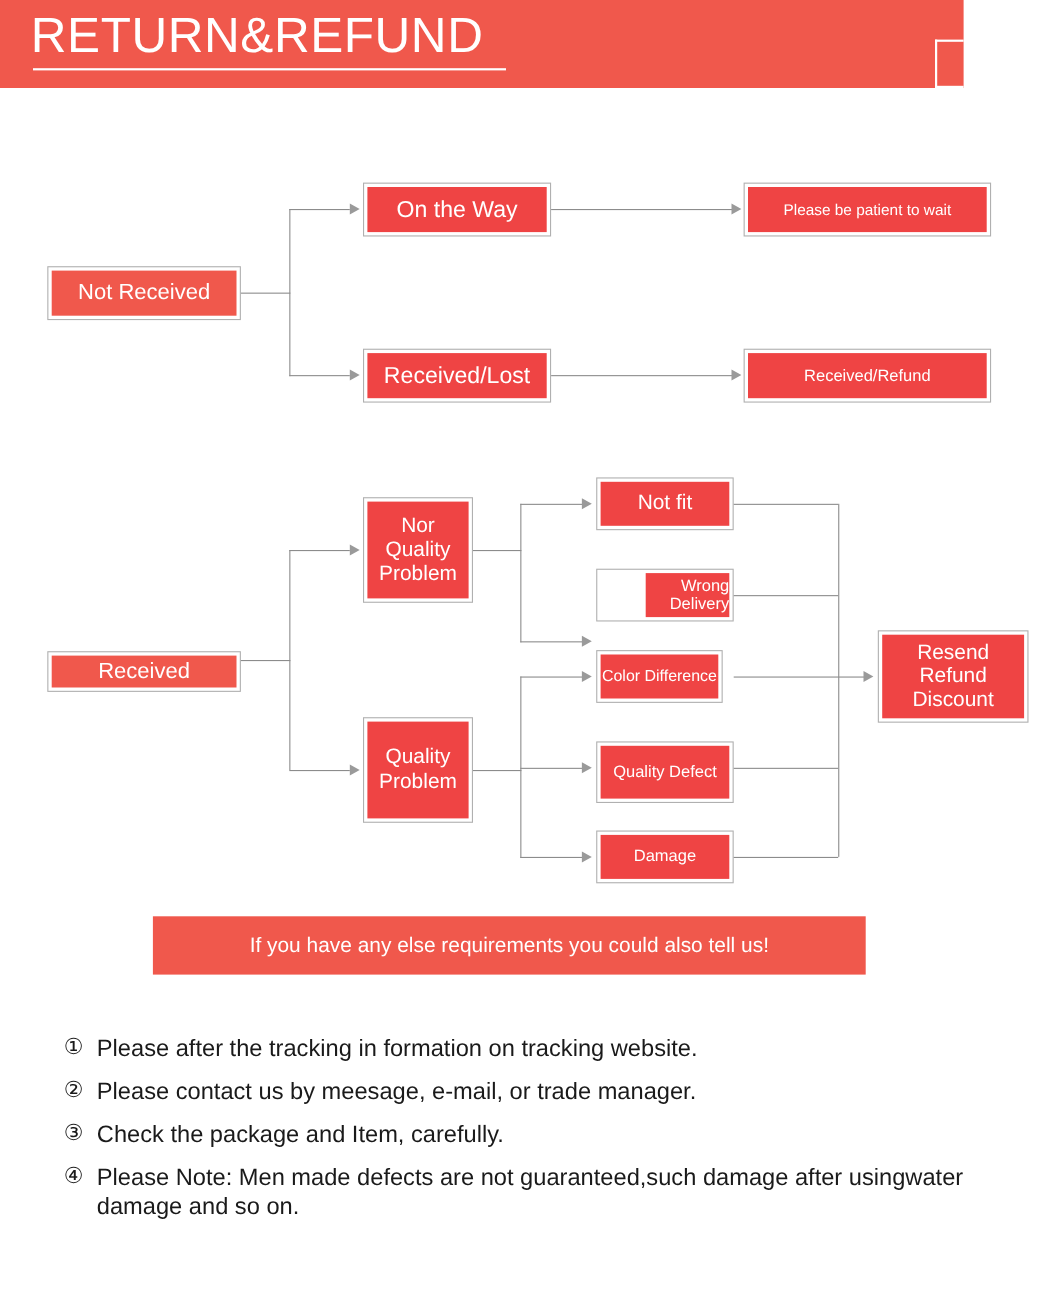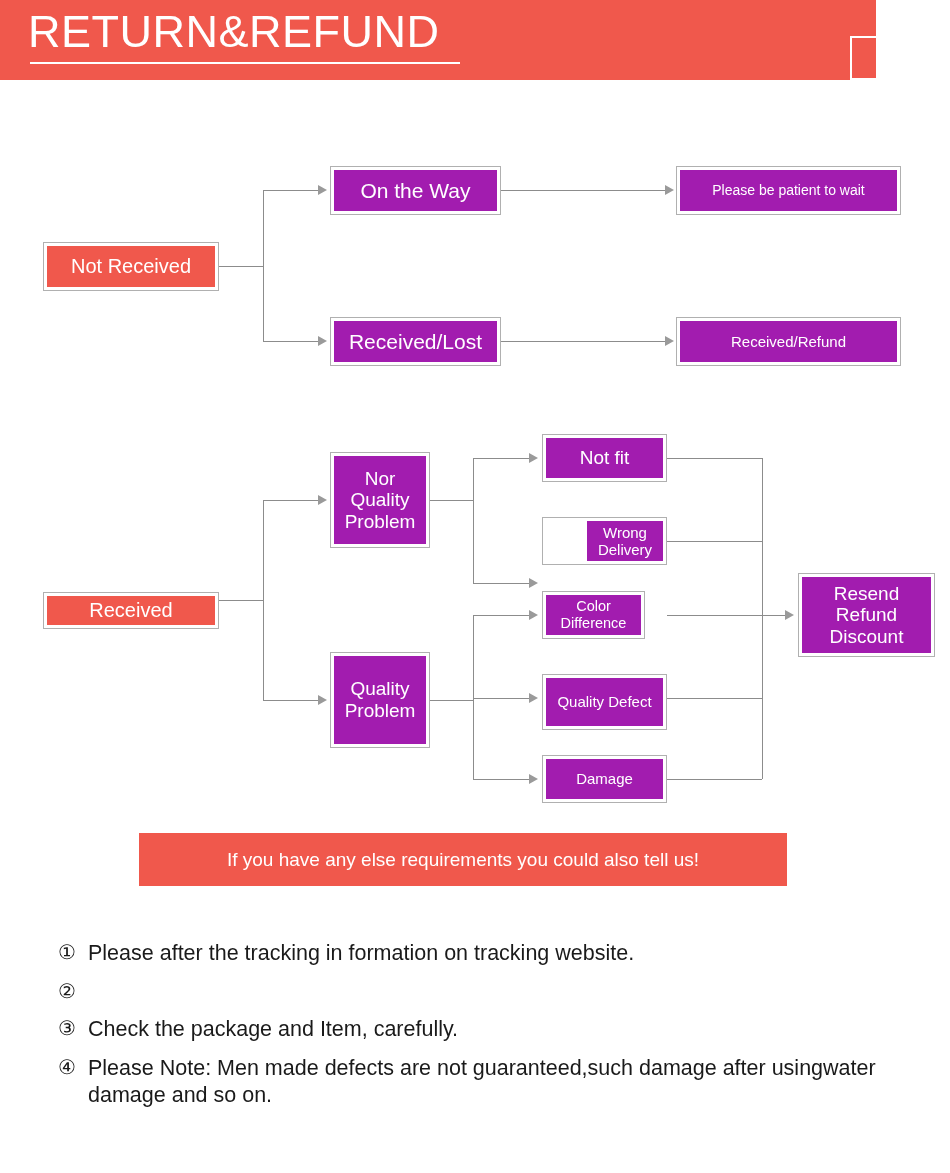--- a/index.html
+++ b/index.html
@@ -65,7 +65,7 @@
     color: #ffffff;
     line-height: 1.14;
   }
-  .box-dark .box-inner { background: #a21caf; }
+  .box-dark .box-inner { background: #ef4444; text-align: right; }
   .box-red  .box-inner { background: #f0584c; }
 
   

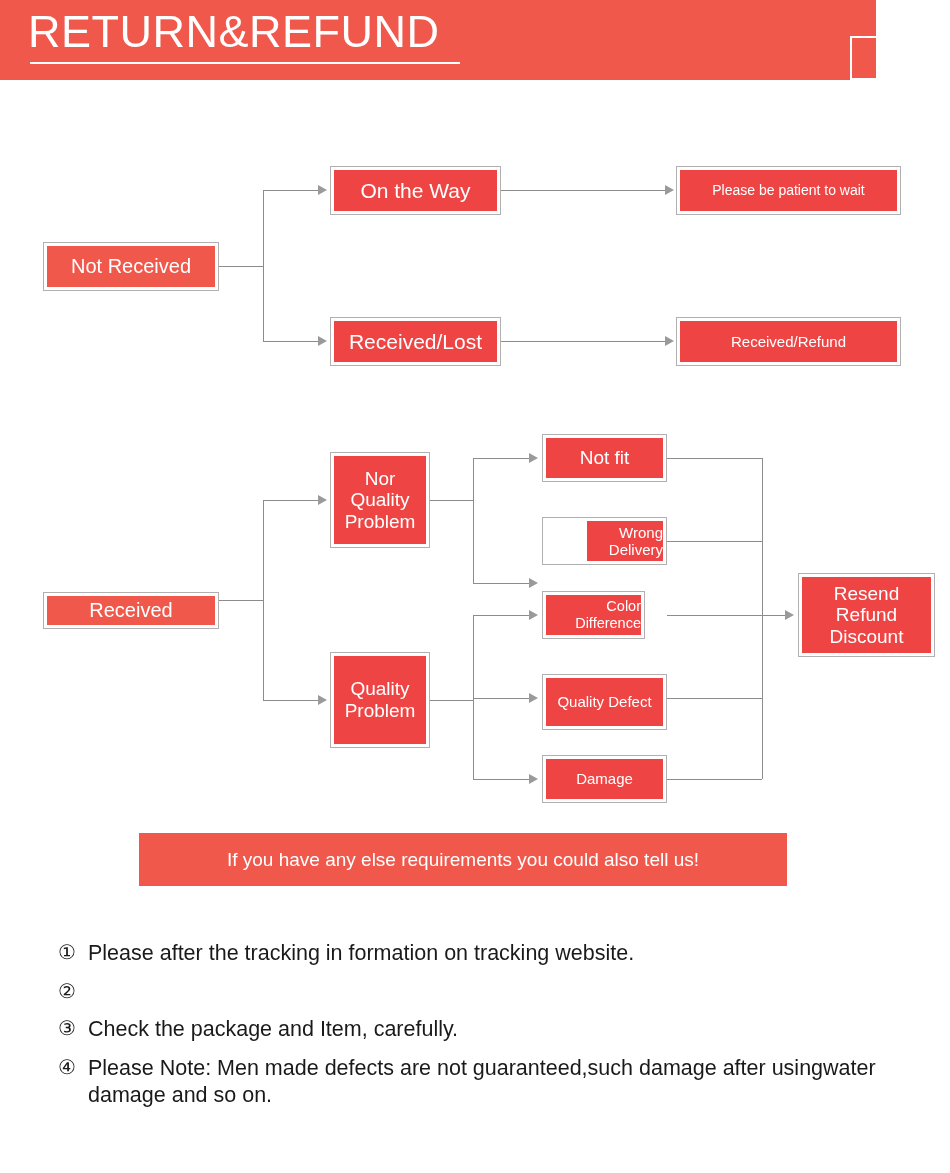--- a/index.html
+++ b/index.html
@@ -211,7 +211,7 @@
   <div class="box box-dark" style="left:542px; top:517px; width:125px; height:48px;padding-left:44px;">
     <div class="box-inner" style="font-size:15px;">Wrong Delivery</div>
   </div>
-  <div class="box box-dark" style="left:542px; top:591px; width:103px; height:48px;">
+  <div class="box box-dark" style="left:542px; top:591px; width:115px; height:48px;">
     <div class="box-inner" style="font-size:14.5px;">Color Difference</div>
   </div>
   <div class="box box-dark" style="left:542px; top:674px; width:125px; height:56px;">

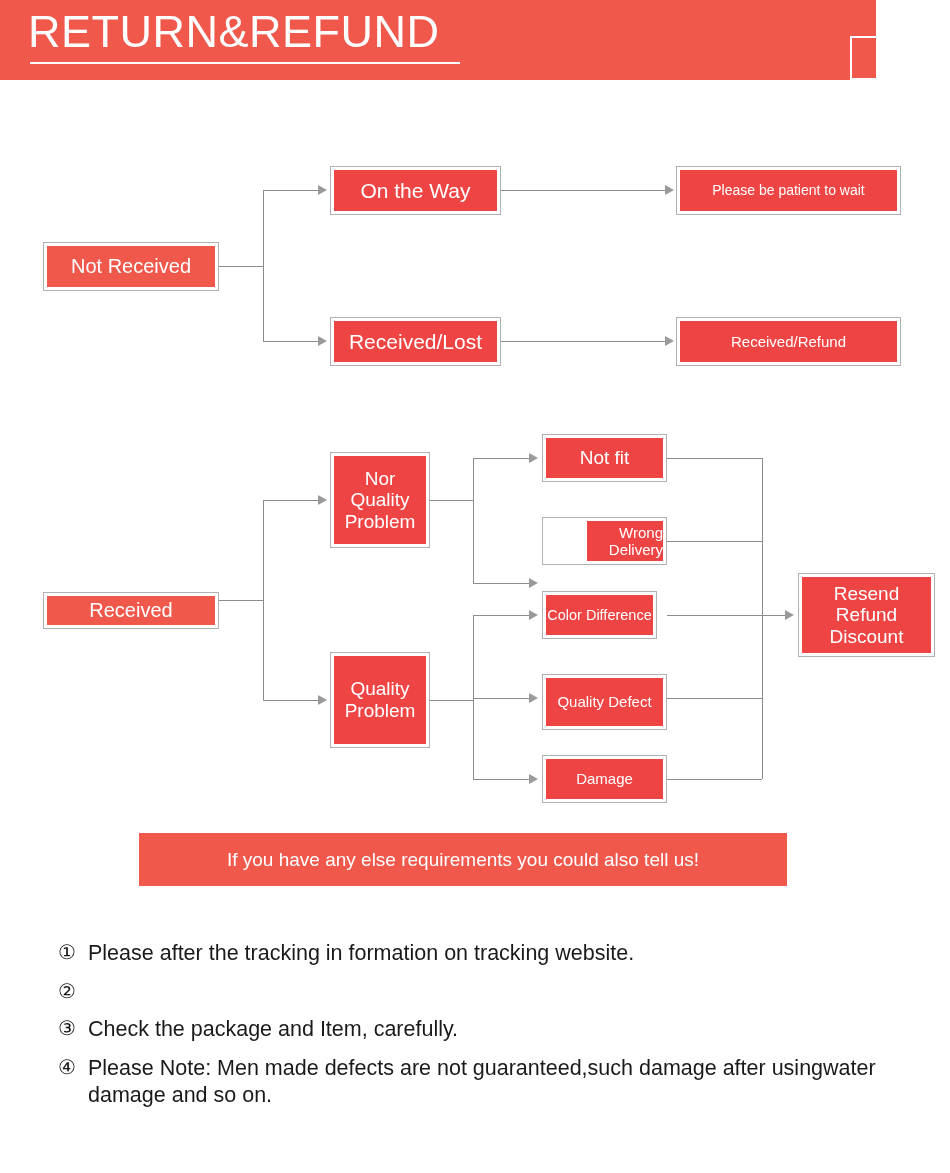--- a/index.html
+++ b/index.html
@@ -250,6 +250,7 @@
   </div>
   <div class="note">
     <span class="note-num">②</span>
+    <span class="note-text">Please contact us by meesage, e-mail, or trade manager.</span>
   </div>
   <div class="note">
     <span class="note-num">③</span>

